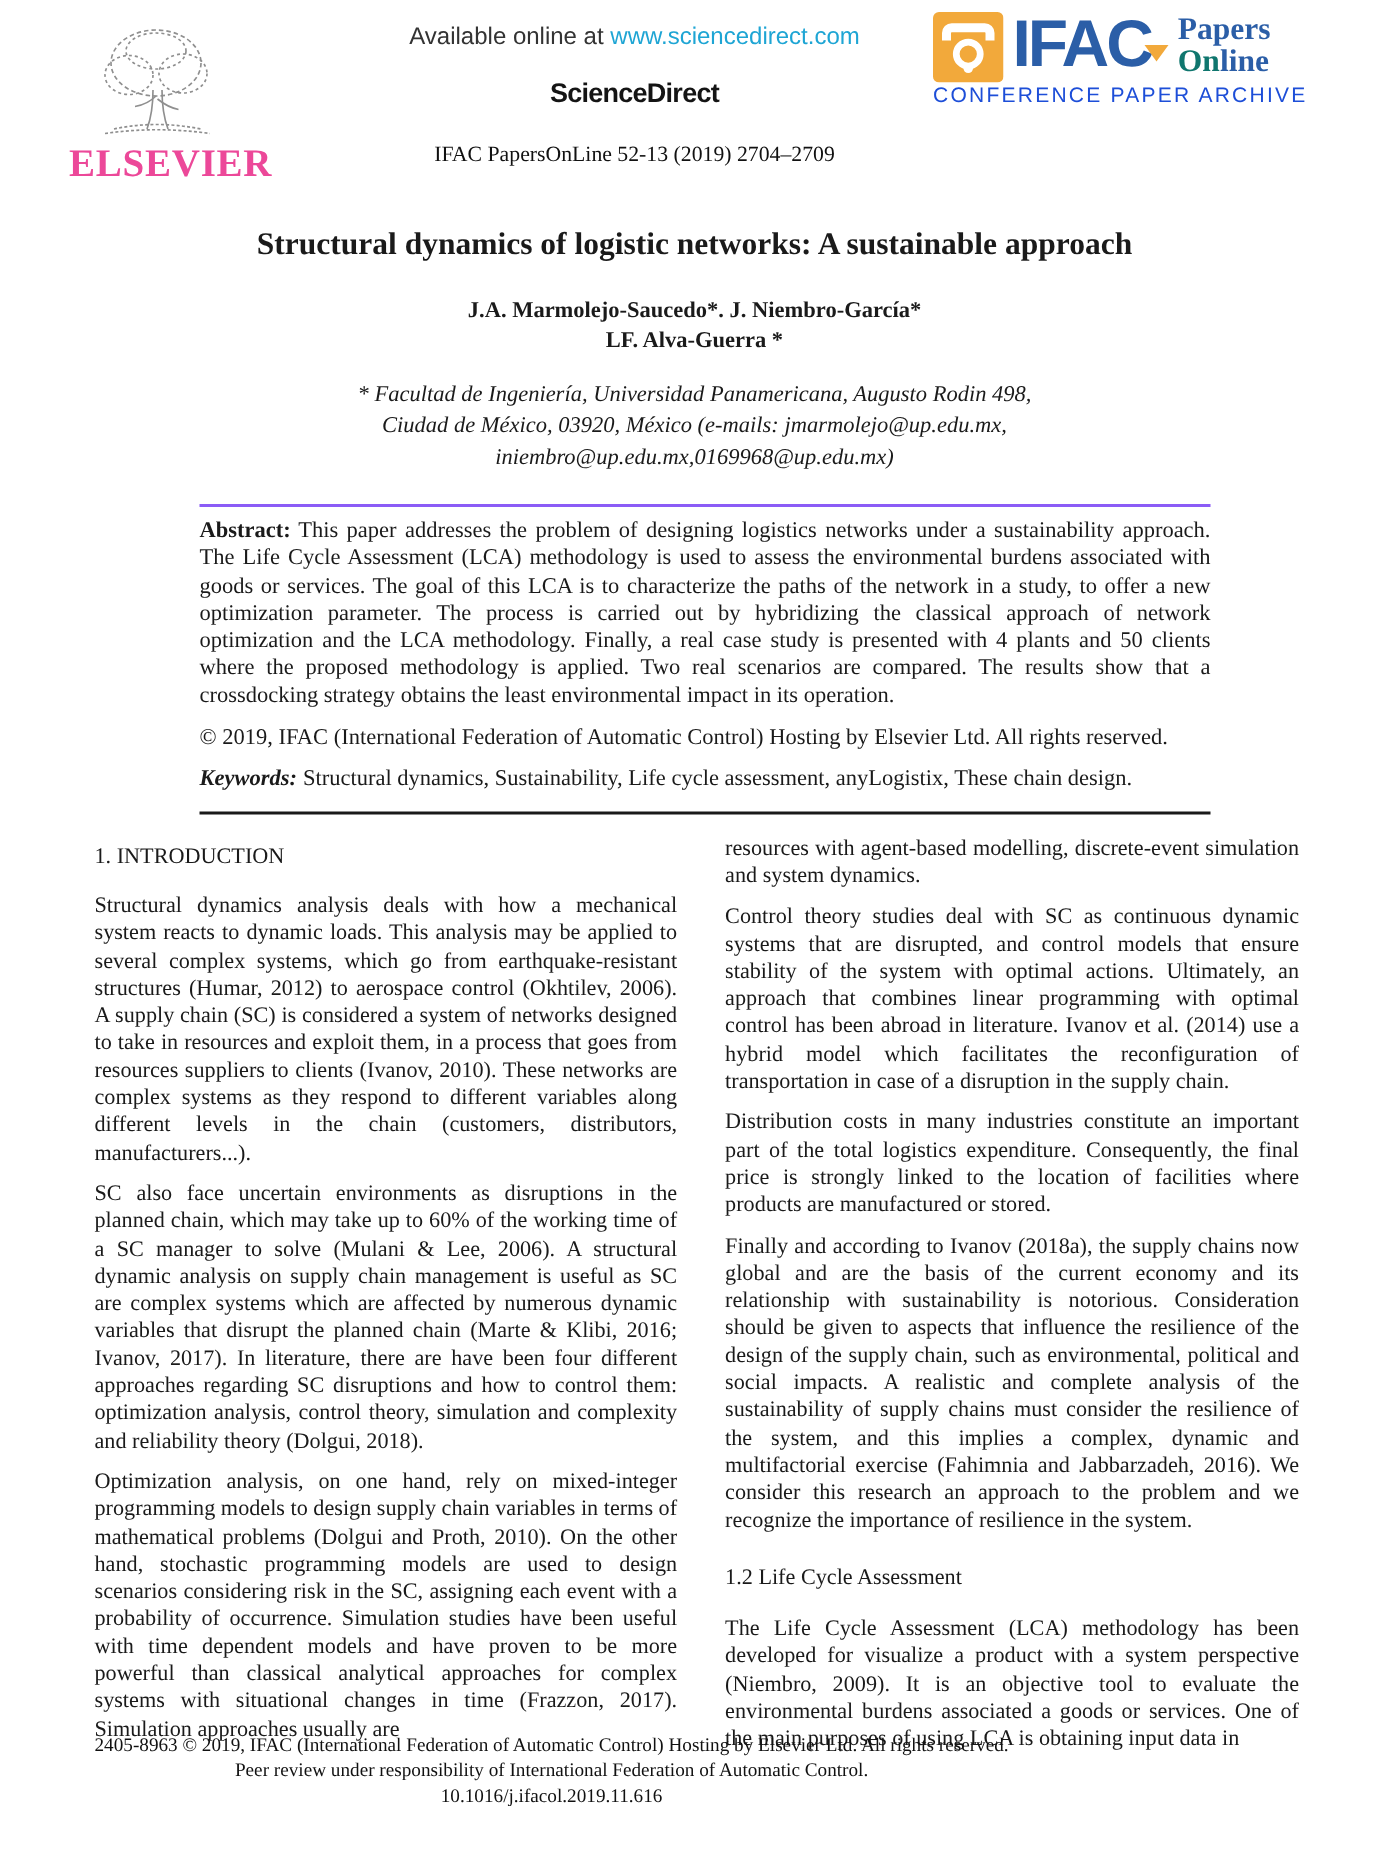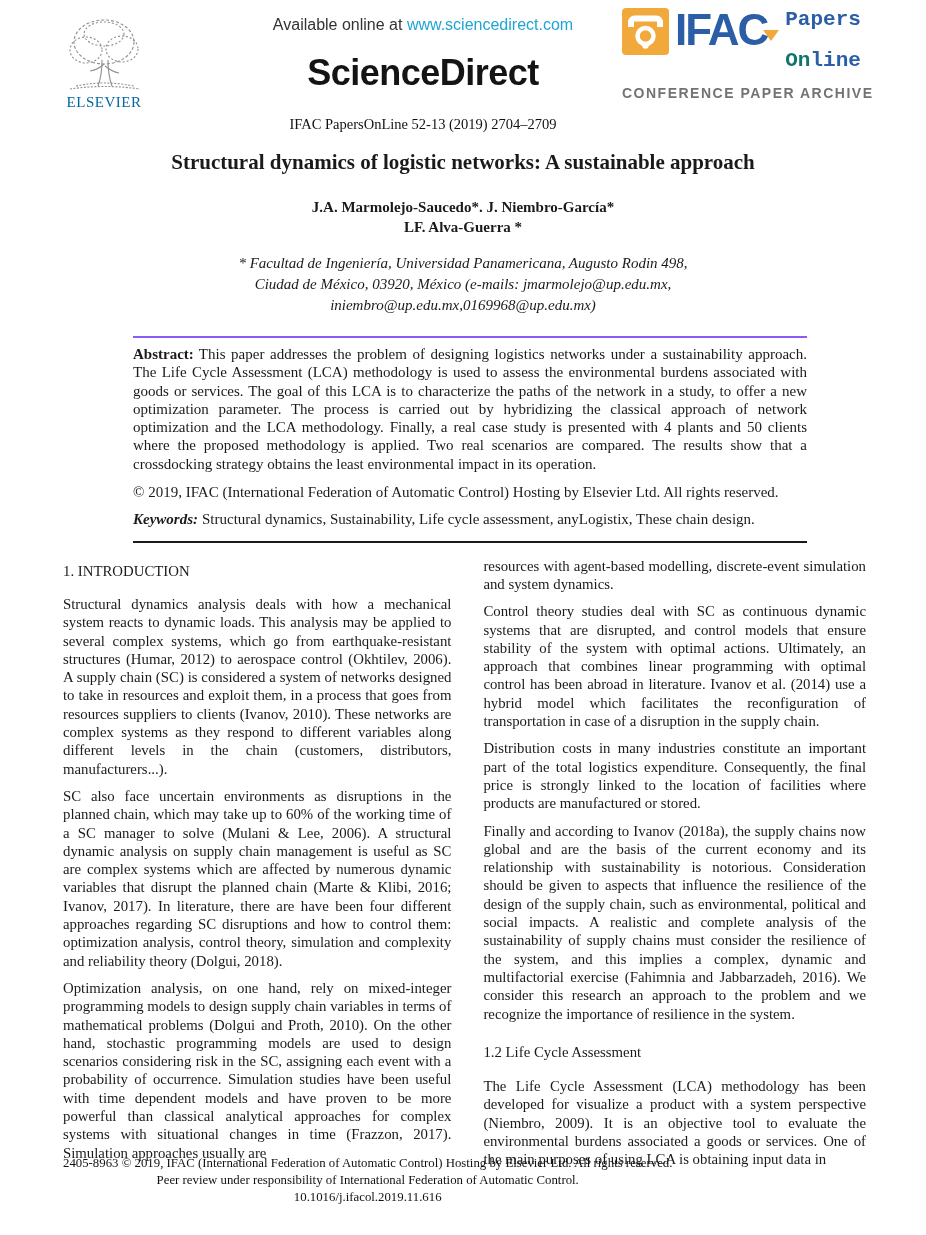--- a/index.html
+++ b/index.html
@@ -66,13 +66,12 @@
   }
   .ifac-papers {
     display: flex; flex-direction: column;
-    font-family: Liberation Mono, monospace;
+    font-family: Liberation Serif, serif;
     font-weight: bold;
     font-size: 21px;
     line-height: 21px;
     color: #2b5ea7;
     margin: 1px 0 0 6px;
-    gap: 20px;
   }
   .ifac-on { color: #0f766e; }
   .ifac-sub {

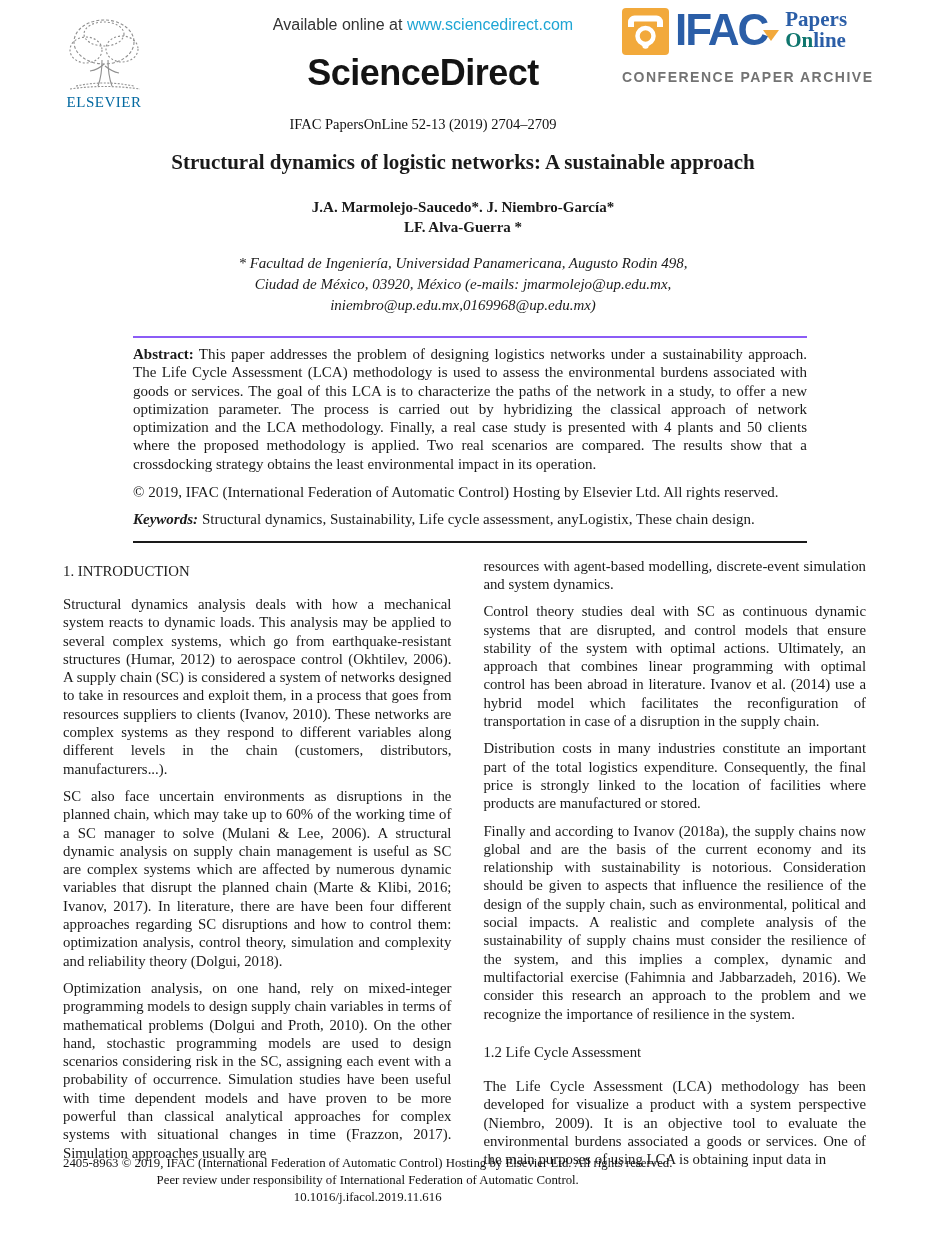--- a/index.html
+++ b/index.html
@@ -39,7 +39,7 @@
     margin-top: 18px;
     font-family: "Liberation Sans", sans-serif;
     font-weight: bold;
-    font-size: 36px;
+    font-size: 18px;
     letter-spacing: -0.5px;
     color: #141414;
   }

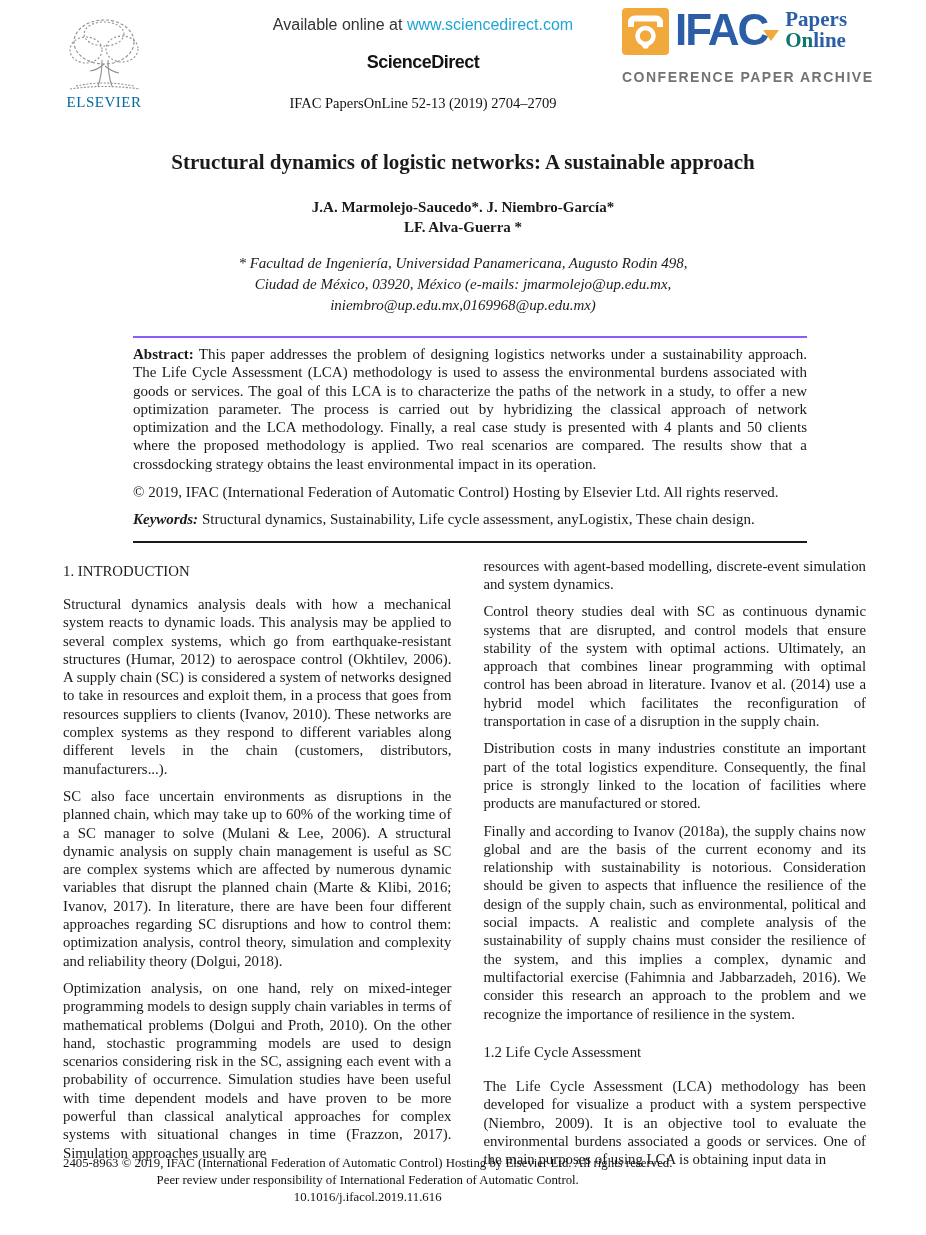--- a/index.html
+++ b/index.html
@@ -75,12 +75,12 @@
   }
   .ifac-on { color: #0f766e; }
   .ifac-sub {
-    margin-top: 14px;
-    font-family: "Liberation Sans", sans-serif;
-    font-weight: bold;
+    margin-top: 0;
+    font-family: "Liberation Sans", sans-serif;
+    font-weight: normal;
     font-size: 14px;
     letter-spacing: 1.5px;
-    color: #737373;
+    color: #1d4ed8;
     white-space: nowrap;
   }
 

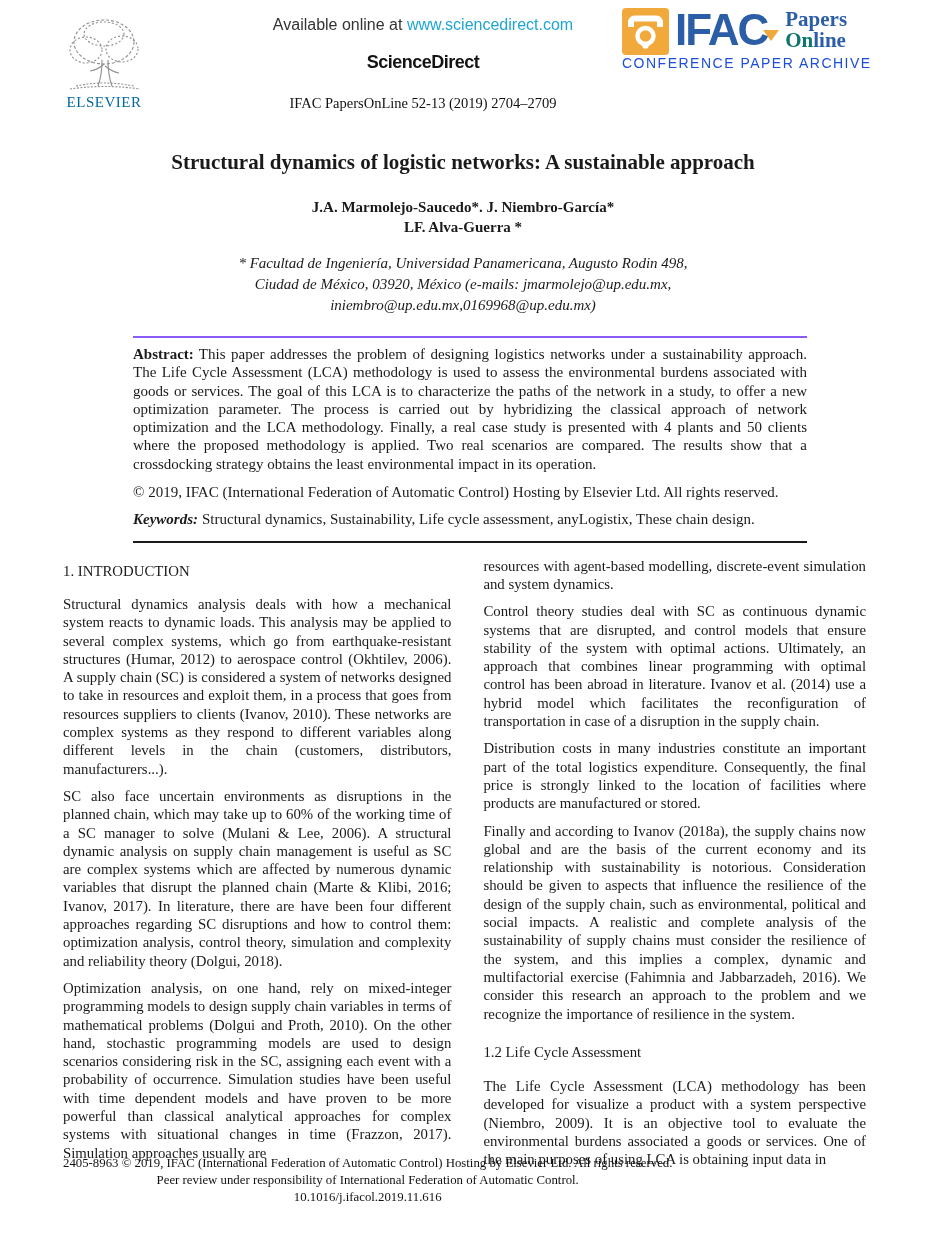--- a/index.html
+++ b/index.html
@@ -22,10 +22,11 @@
   .elsevier svg { display: block; margin: 0 auto; }
   .elsevier-word {
     font-family: "Liberation Serif", serif;
-    font-size: 15px;
+    font-size: 26px;
     letter-spacing: 0.5px;
-    color: #0369a1;
+    color: #ec4899;
     margin-top: -2px;
+    font-weight: bold;
   }
 
   .header-center { position: absolute; left: 223px; top: 16px; width: 400px; text-align: center; }

